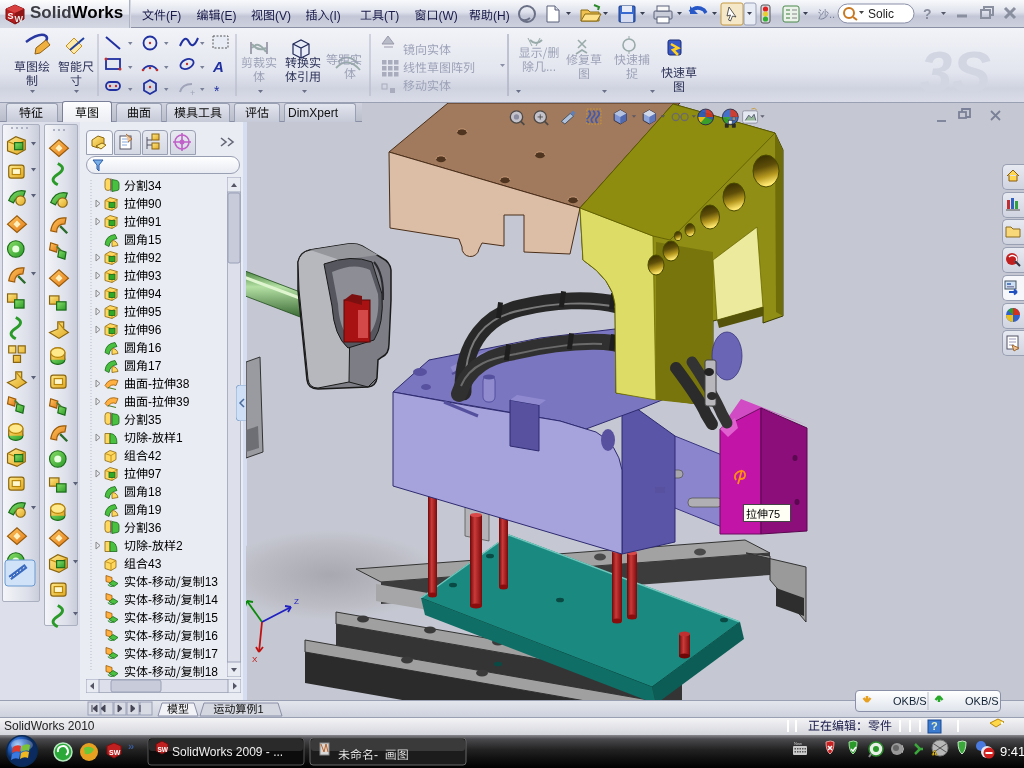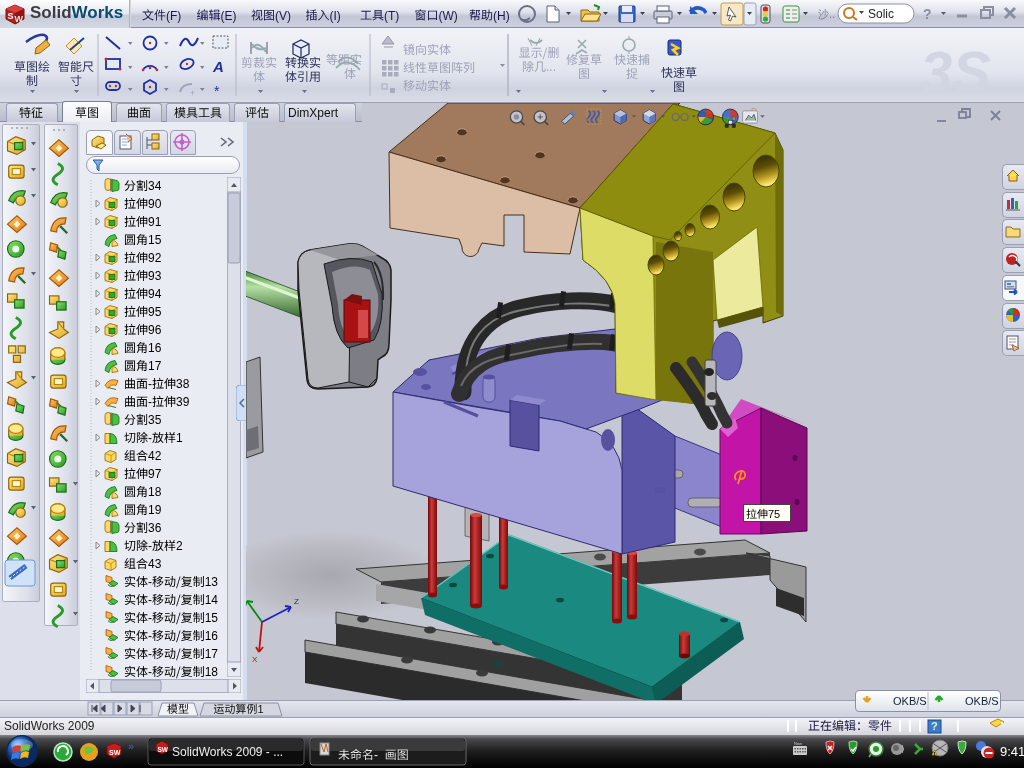--- a/index.html
+++ b/index.html
@@ -17,7 +17,7 @@
 <text x="4.6" y="16" font-size="9" font-weight="bold" fill="#fff">S</text>
       <text x="11.5" y="18.5" font-size="9" font-weight="bold" fill="#e8e8e8">W</text>
     </svg>
-    <div class="abs" style="left:30px;top:3px;font-size:17px;font-weight:bold;color:#3c3c44;letter-spacing:0px">Solid<span style="color:#0c4a6e">Works</span></div>
+    <div class="abs" style="left:30px;top:3px;font-size:17px;font-weight:bold;color:#3c3c44;letter-spacing:0px">Solid<span style="color:#000000">Works</span></div>
     <div class="abs" style="left:129px;top:0px;width:2px;height:28px;background:linear-gradient(90deg,#9aa0b4,#e8ebf2)"></div>
     <svg class="ov" width="1024" height="28" viewBox="0 0 1024 28">
       <circle cx="527" cy="14" r="8" fill="none" stroke="#6a7086" stroke-width="2"></circle>

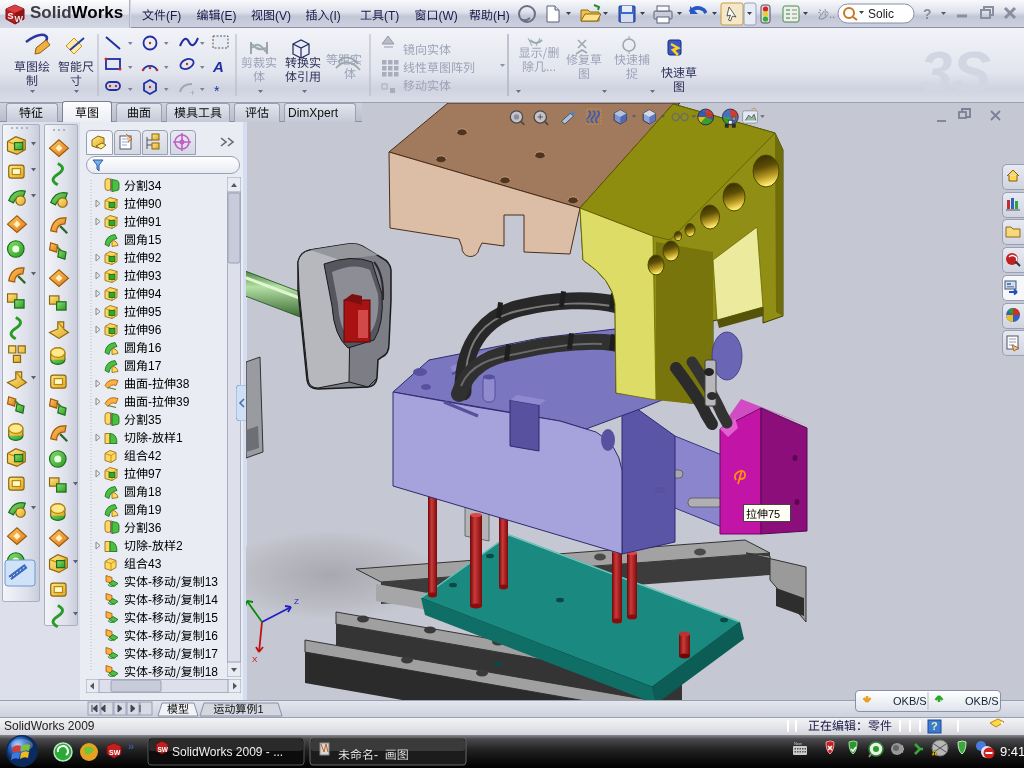--- a/index.html
+++ b/index.html
@@ -544,7 +544,7 @@
       <path d="M200,716 l4,-13 h74 l4,13 z" fill="#d4d7e0" stroke="#8a90a8"></path>
     </svg>
     <div class="abs" style="left:0px;top:717px;width:1024px;height:18px;background:linear-gradient(#f4f4f6,#d5d6dd);border-top:1px solid #9aa0b4"></div>
-    <div class="abs" style="left:4px;top:719px;font-size:12px;color:#222">SolidWorks 2009</div>
+    <div class="abs" style="left:4px;top:719px;font-size:12px;color:#222">SolidWorks 2010</div>
     <svg class="abs" style="left:780px;top:717px" width="244" height="18">
       <g stroke="#fff" stroke-width="2">
         <path d="M8,3 v12 M16,3 v12 M120,3 v12 M130,3 v12 M140,3 v12 M158,3 v12 M178,3 v12"></path>

